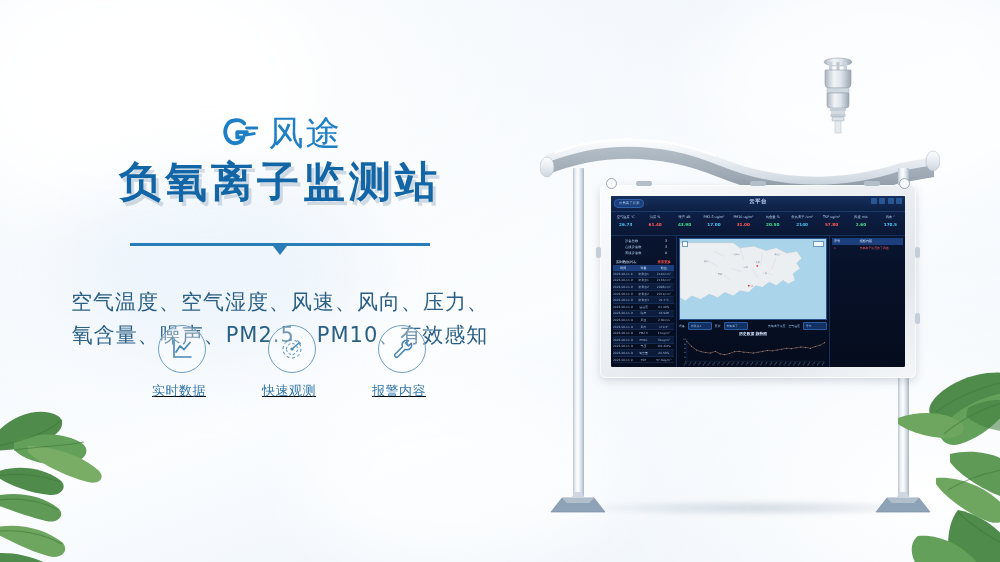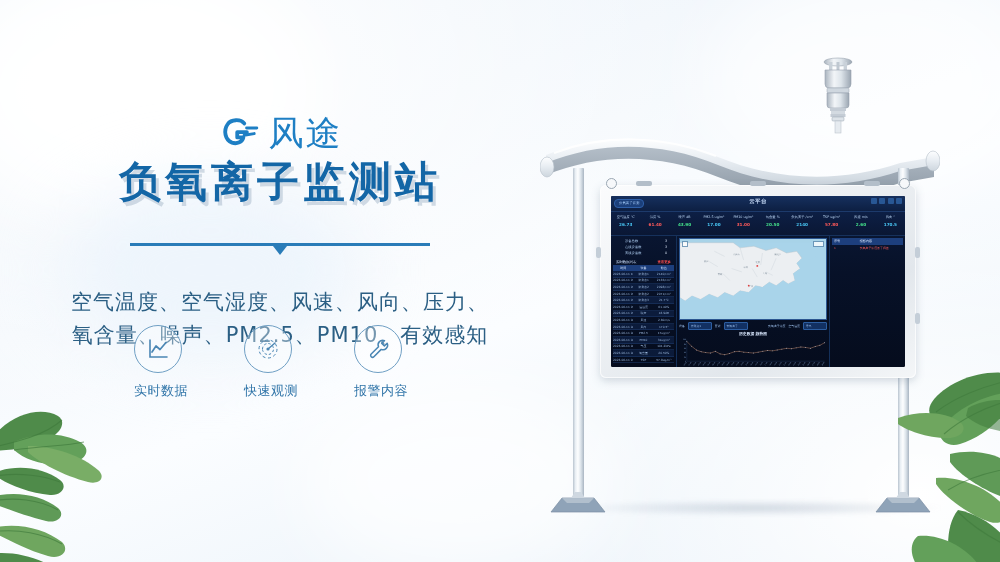--- a/index.html
+++ b/index.html
@@ -55,7 +55,7 @@
     position:absolute;left:0;right:0;top:325px;
     display:flex;justify-content:center;gap:38px;
   }
-  .feature{width:72px;display:flex;flex-direction:column;align-items:flex-start;}
+  .feature{width:72px;display:flex;flex-direction:column;align-items:flex-end;text-decoration:underline;}
   .feature-circle{
     width:46px;height:46px;border-radius:50%;
     border:1.6px solid #6f9fc4;

